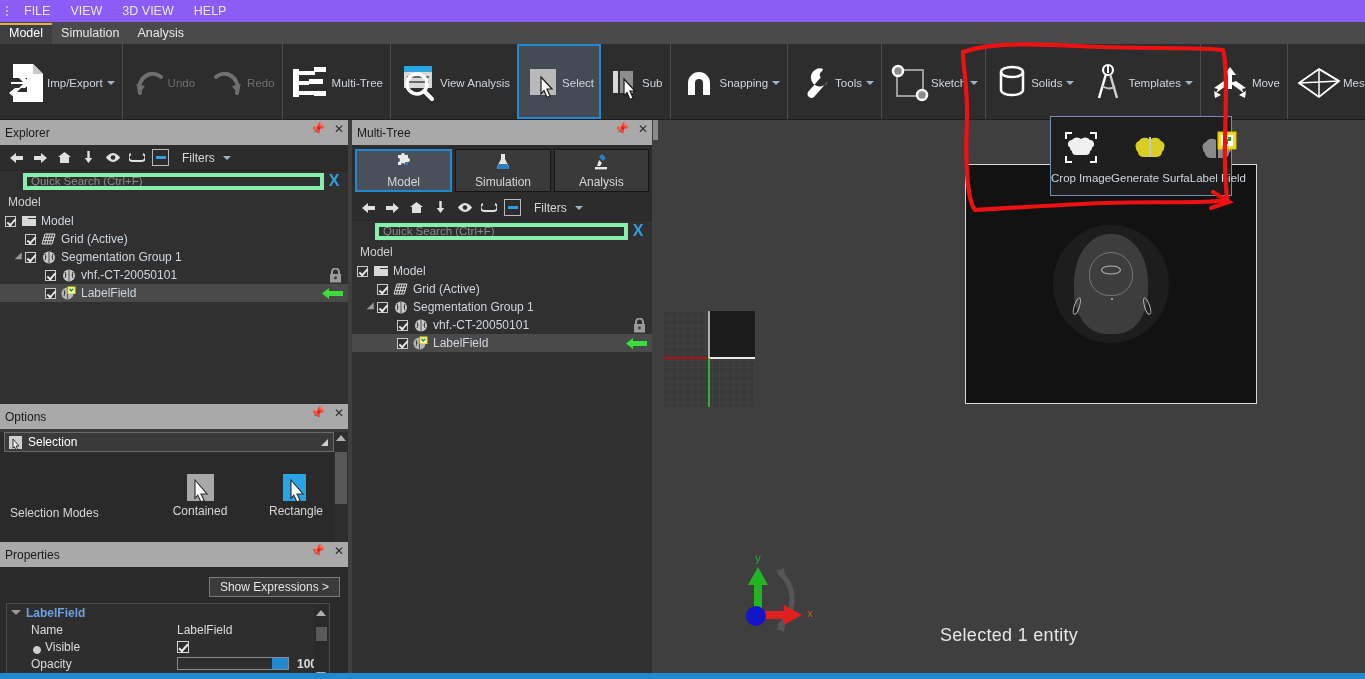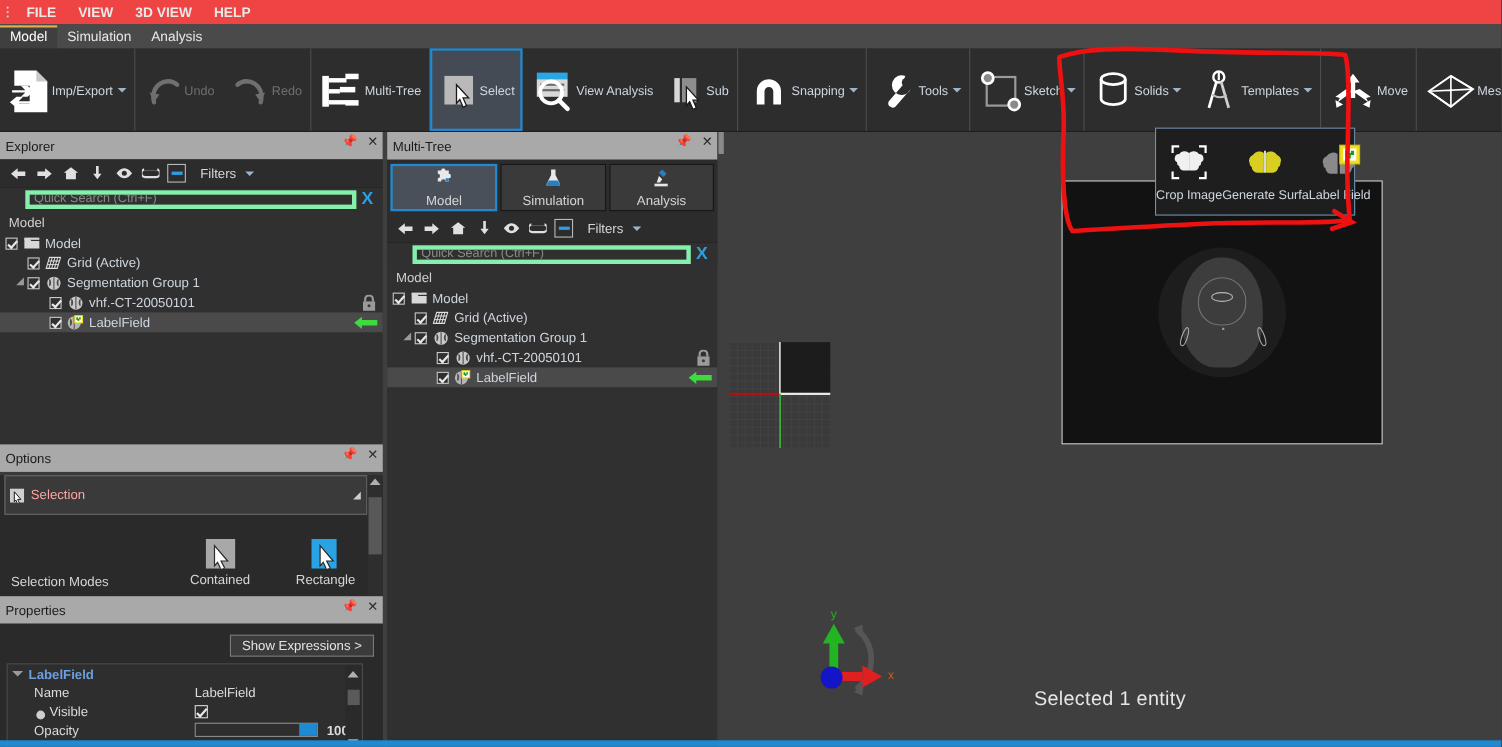--- a/index.html
+++ b/index.html
@@ -14,7 +14,7 @@
   
   #menubar{
     position:absolute; left:0; top:0; width:1365px; height:22px;
-    background:#ef4444; display:flex; align-items:center;font-weight:bold;
+    background:#8b5cf6; display:flex; align-items:center;
   }
   .menu-grip{ width:14px; height:22px; display:flex; align-items:center; justify-content:center;}
   .menu-grip i{ display:block; width:2px; height:2px; background:#cfcfcf; border-radius:50%;

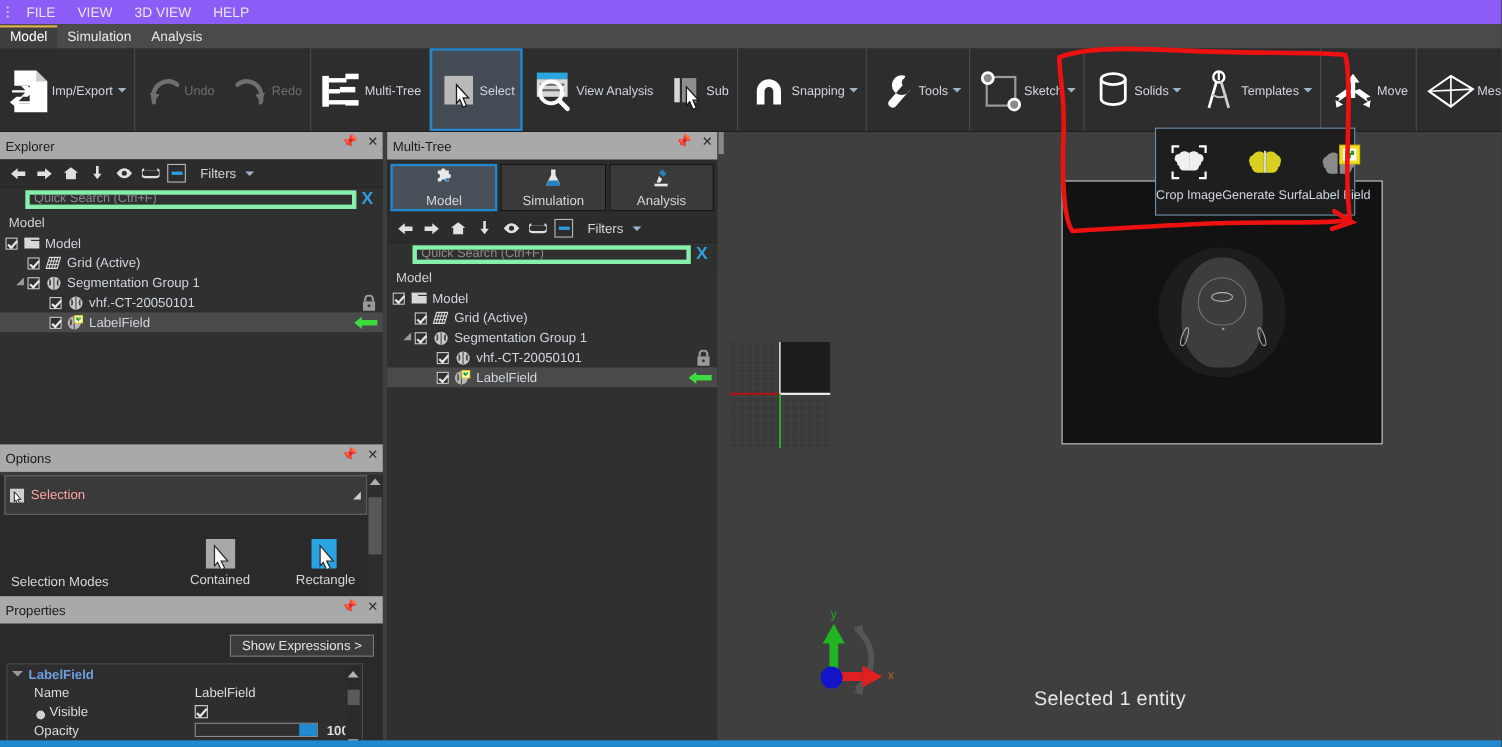--- a/index.html
+++ b/index.html
@@ -255,15 +255,6 @@
   </div>
 
   <div class="rgroup">
-    <div class="rbtn sel">
-      <div class="ricon">
-        <svg width="38" height="40" viewBox="0 0 38 40">
-          <rect x="6" y="6" width="26" height="26" fill="#b9b9b9"></rect>
-          <path d="M17 14 l11 12 h-5 l3 7 -3 1.5 -3 -7 -3 3.5 Z" fill="#fff" stroke="#1a1a1a" stroke-width="1.2"></path>
-        </svg>
-      </div>
-      <div class="rlbl">Select</div>
-    </div>
     <div class="rbtn">
       <div class="ricon">
         <svg width="42" height="42" viewBox="0 0 42 42">
@@ -276,6 +267,15 @@
         </svg>
       </div>
       <div class="rlbl">View Analysis</div>
+    </div>
+    <div class="rbtn sel">
+      <div class="ricon">
+        <svg width="38" height="40" viewBox="0 0 38 40">
+          <rect x="6" y="6" width="26" height="26" fill="#b9b9b9"></rect>
+          <path d="M17 14 l11 12 h-5 l3 7 -3 1.5 -3 -7 -3 3.5 Z" fill="#fff" stroke="#1a1a1a" stroke-width="1.2"></path>
+        </svg>
+      </div>
+      <div class="rlbl">Select</div>
     </div>
     <div class="rbtn">
       <div class="ricon">

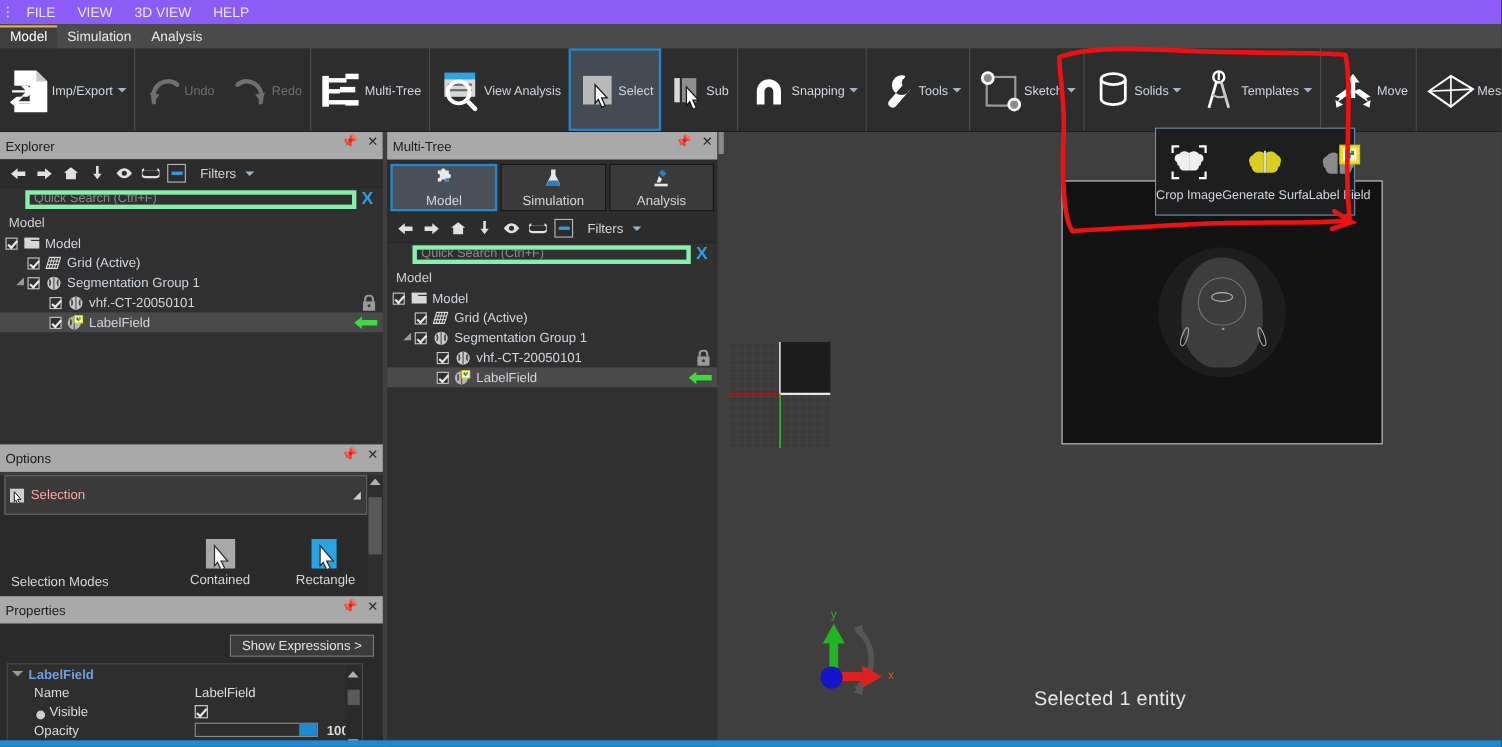--- a/index.html
+++ b/index.html
@@ -116,8 +116,8 @@
 
   #options{ position:absolute; left:0; top:404px; width:348px; height:138px; background:#3a3a3a;}
   #options .body{ background:#2a2a2a; height:121px; position:relative;}
-  .opt-header{ height:36px; margin:3px 14px 0 4px; background:#3a3a3a; border:1px solid #6a6a6a;
-     display:flex; align-items:center; padding-left:4px; font-size:12px; color:#fca5a5; position:relative;}
+  .opt-header{ height:20px; margin:3px 14px 0 4px; background:#3a3a3a; border:1px solid #6a6a6a;
+     display:flex; align-items:center; padding-left:4px; font-size:12px; color:#ffffff; position:relative;}
   .opt-header .tri{ position:absolute; right:5px; width:0;height:0;
      border-left:7px solid transparent; border-bottom:7px solid #cfcfcf; }
   .selmode-row{ display:flex; align-items:flex-start; padding:22px 0 0 10px; gap:0;}

